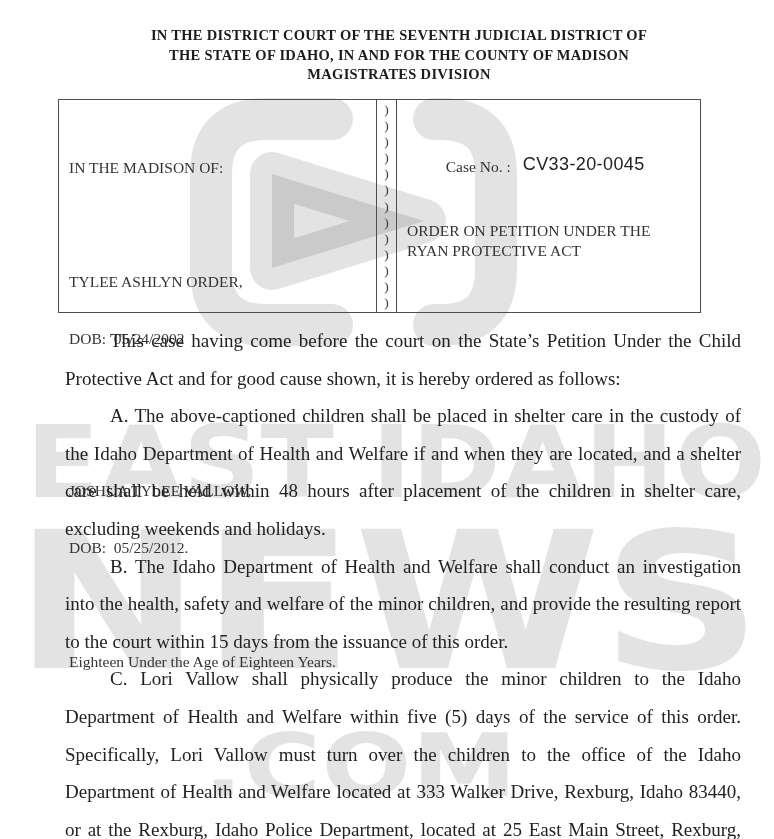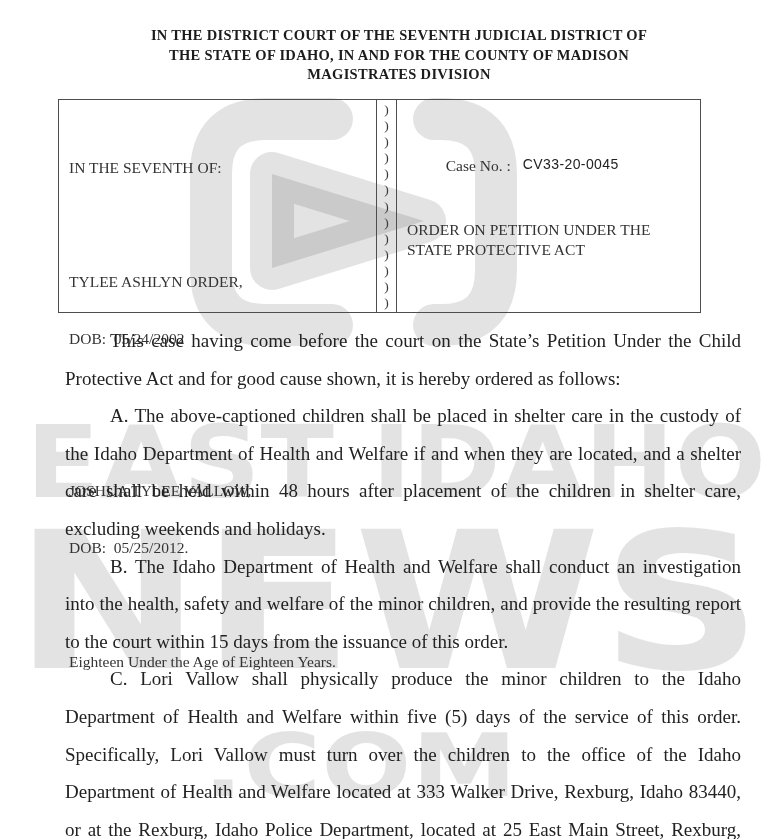--- a/index.html
+++ b/index.html
@@ -127,7 +127,7 @@
 
     <div class="caption-box">
       <div class="cap-left">
-        <div>IN THE SEVENTH OF:</div>
+        <div>IN THE MADISON OF:</div>
         <div class="grp">
           <div>TYLEE ASHLYN ORDER,</div>
           <div>DOB:  05/24/2002</div>

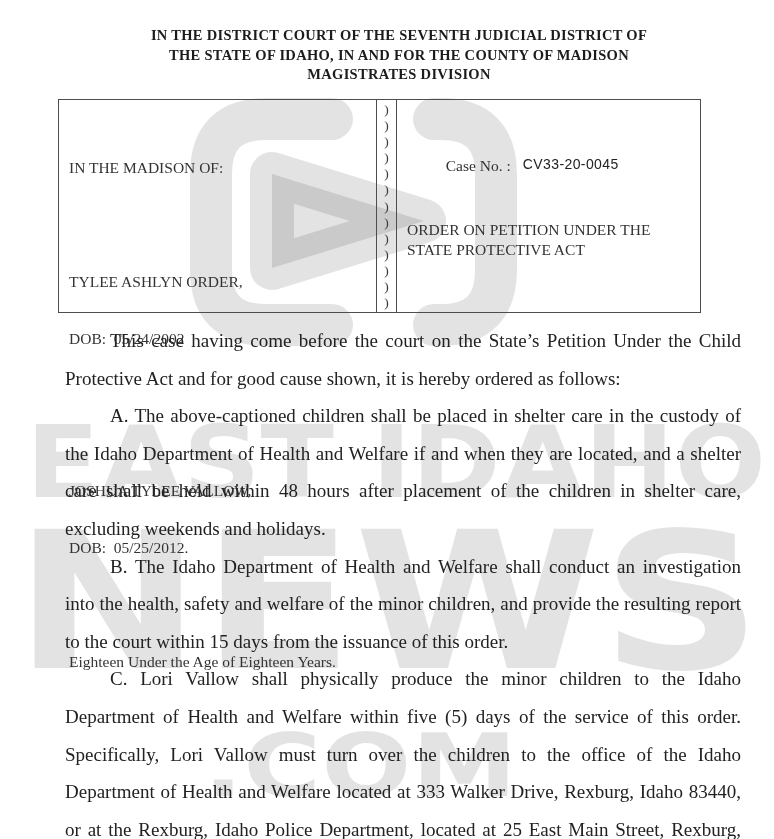--- a/index.html
+++ b/index.html
@@ -78,7 +78,7 @@
   .case-no-row { white-space: pre-wrap; }
   .case-no-value {
     font-family: "Liberation Sans", sans-serif;
-    font-size: 14px;
+    font-size: 18px;
     letter-spacing: 0.4px;
     color: #222222;
     margin-left: 12px;

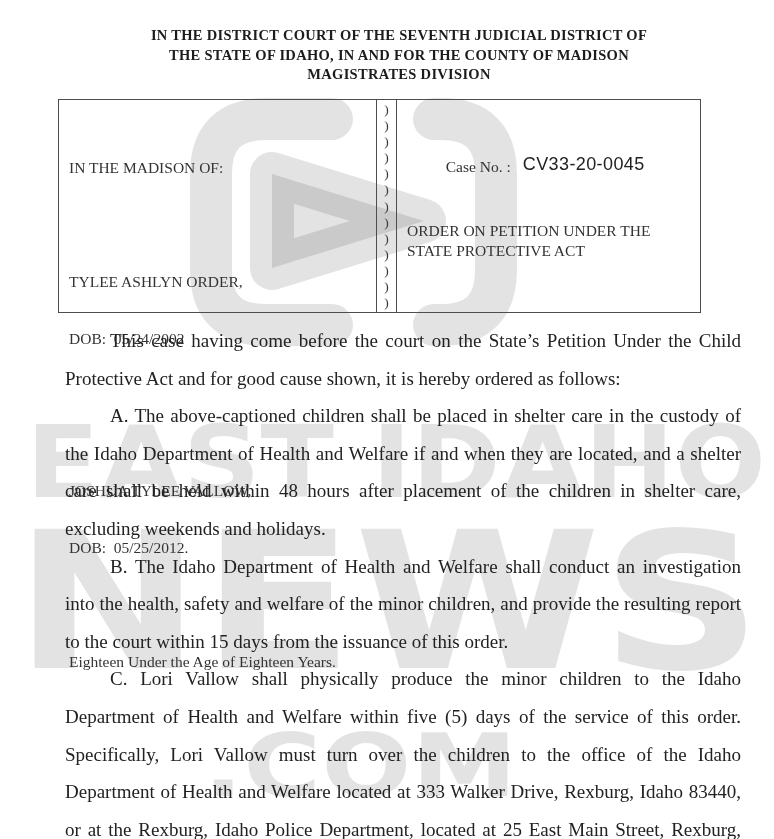--- a/index.html
+++ b/index.html
@@ -161,7 +161,7 @@
         </div>
         <div class="order-title">
           <div>ORDER ON PETITION UNDER THE</div>
-          <div>STATE PROTECTIVE ACT</div>
+          <div>RYAN PROTECTIVE ACT</div>
         </div>
       </div>
     </div>

